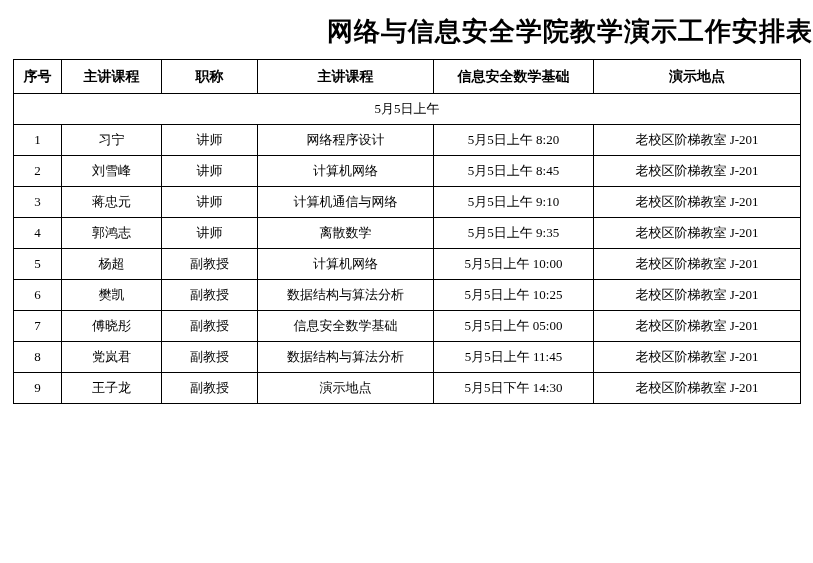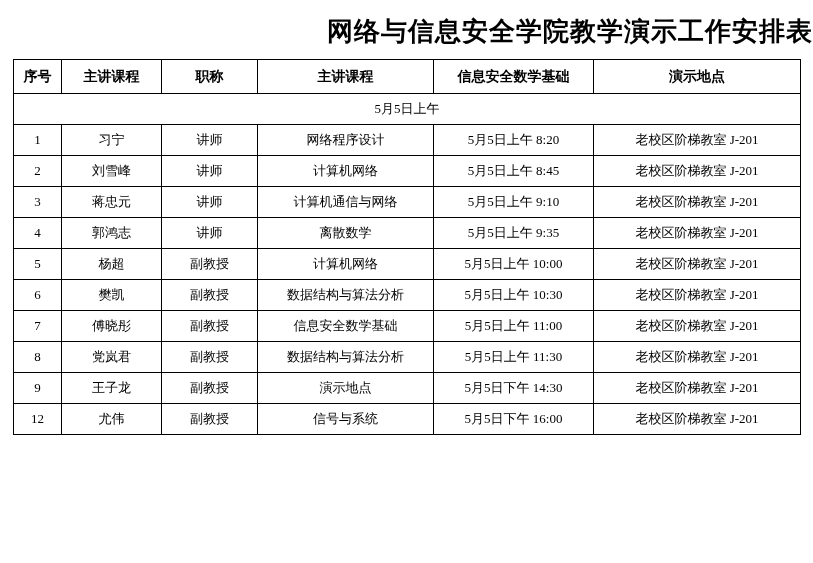--- a/index.html
+++ b/index.html
@@ -150,7 +150,7 @@
             <td>樊凯</td>
             <td>副教授</td>
             <td>数据结构与算法分析</td>
-            <td class="time-cell">5月5日上午 10:30</td>
+            <td class="time-cell">5月5日上午 10:25</td>
             <td class="place-cell">老校区阶梯教室 J-201</td>
           </tr>
           <tr>

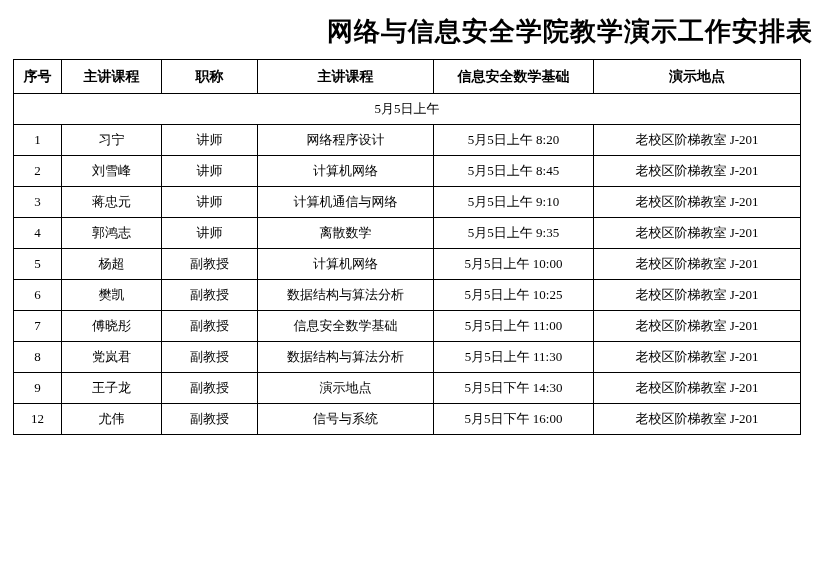--- a/index.html
+++ b/index.html
@@ -158,7 +158,7 @@
             <td>傅晓彤</td>
             <td>副教授</td>
             <td>信息安全数学基础</td>
-            <td class="time-cell">5月5日上午 11:00</td>
+            <td class="time-cell">5月5日上午 05:00</td>
             <td class="place-cell">老校区阶梯教室 J-201</td>
           </tr>
           <tr>

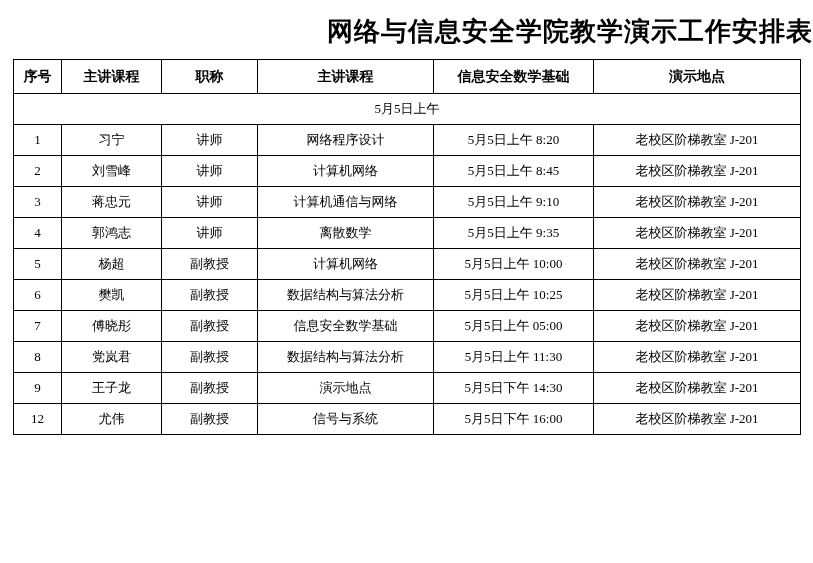--- a/index.html
+++ b/index.html
@@ -166,7 +166,7 @@
             <td>党岚君</td>
             <td>副教授</td>
             <td>数据结构与算法分析</td>
-            <td class="time-cell">5月5日上午 11:30</td>
+            <td class="time-cell">5月5日上午 11:45</td>
             <td class="place-cell">老校区阶梯教室 J-201</td>
           </tr>
           <tr>

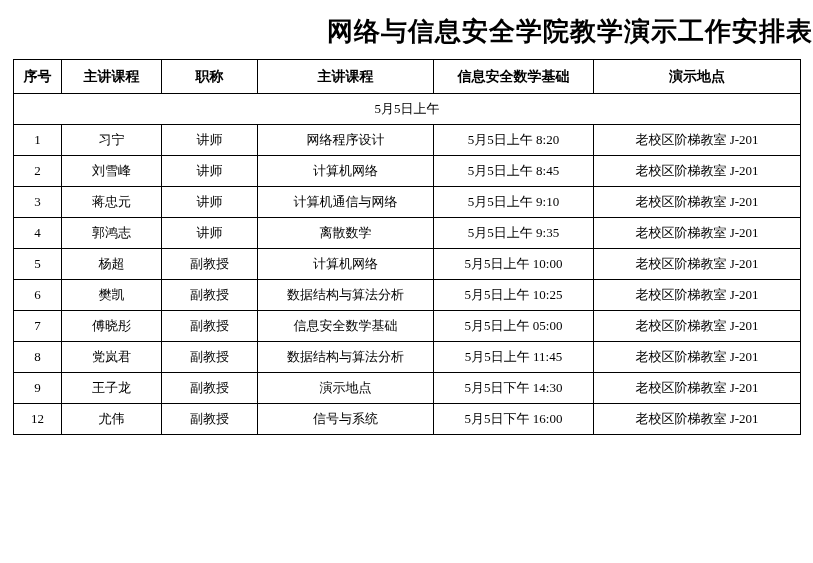--- a/index.html
+++ b/index.html
@@ -177,14 +177,6 @@
             <td class="time-cell">5月5日下午 14:30</td>
             <td class="place-cell">老校区阶梯教室 J-201</td>
           </tr>
-          <tr>
-            <td class="num-cell">12</td>
-            <td>尤伟</td>
-            <td>副教授</td>
-            <td>信号与系统</td>
-            <td class="time-cell">5月5日下午 16:00</td>
-            <td class="place-cell">老校区阶梯教室 J-201</td>
-          </tr>
         </tbody>
     </table>
   </div>

